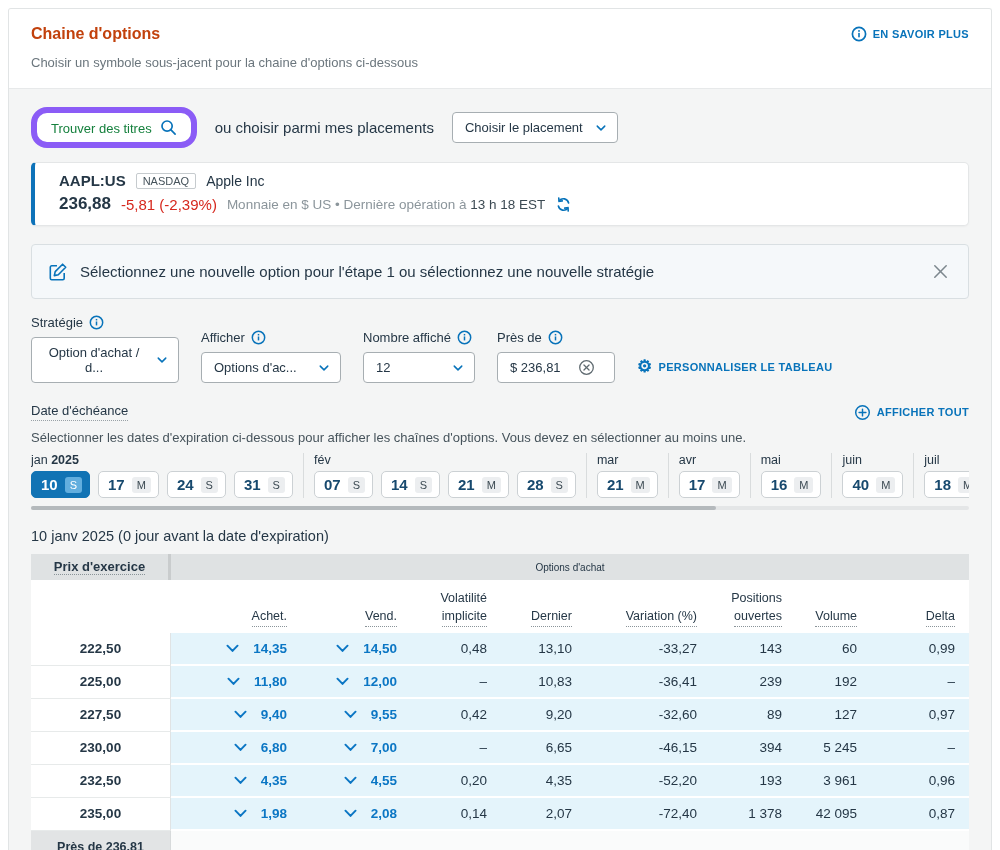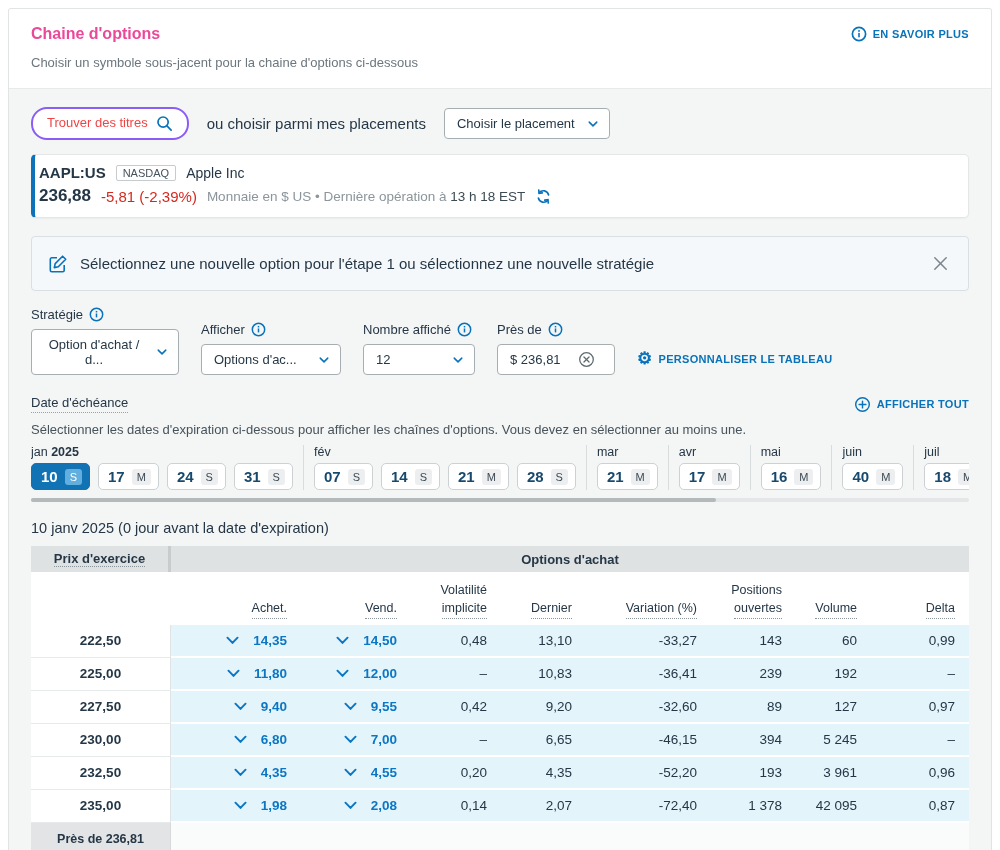--- a/index.html
+++ b/index.html
@@ -21,7 +21,7 @@
   
   .page-header { background:#fff; padding:16px 22px 18px; border-bottom:1px solid #e7e9ea; }
   .title-row { display:flex; justify-content:space-between; align-items:center; }
-  .page-title { font-size:16px; font-weight:700; color:#ec4899; }
+  .page-title { font-size:16px; font-weight:700; color:#c2410c; }
   .learn-more { display:flex; align-items:center; gap:6px; color:#0873ba; font-size:11px; font-weight:700; letter-spacing:.3px; cursor:pointer; background:none; border:none; font-family:inherit; }
   .subtitle { margin-top:12px; font-size:13px; color:#6b767d; }
   .body-area { padding:14px 22px 0; }

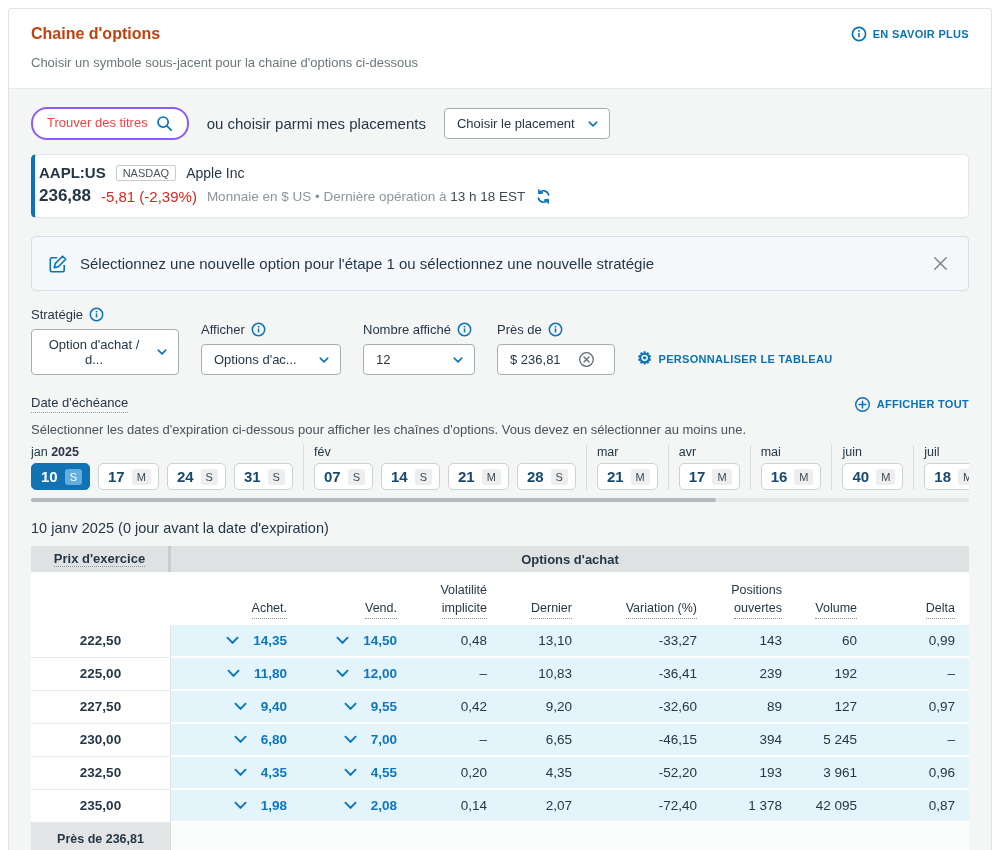--- a/index.html
+++ b/index.html
@@ -27,7 +27,7 @@
   .body-area { padding:14px 22px 0; }
   
   .search-row { display:flex; align-items:center; gap:18px; padding:4px 0 2px; }
-  .pill-btn { display:flex; align-items:flex-start; gap:8px; background:#fff; border:2px solid #8b5cf6; border-radius:16px; padding:6px 14px; font-size:13px; color:#ef4444; font-family:inherit; cursor:pointer; }
+  .pill-btn { display:flex; align-items:flex-end; gap:8px; background:#fff; border:6px solid #8b5cf6; border-radius:16px; padding:6px 14px; font-size:13px; color:#15803d; font-family:inherit; cursor:pointer; }
   .or-text { font-size:15px; color:#253746; }
   .select-box { display:flex; align-items:center; justify-content:space-between; gap:12px; background:#fff; border:1px solid #a7aeb2; border-radius:4px; padding:7px 10px 7px 12px; font-size:13px; color:#253746; font-family:inherit; cursor:pointer; }
   

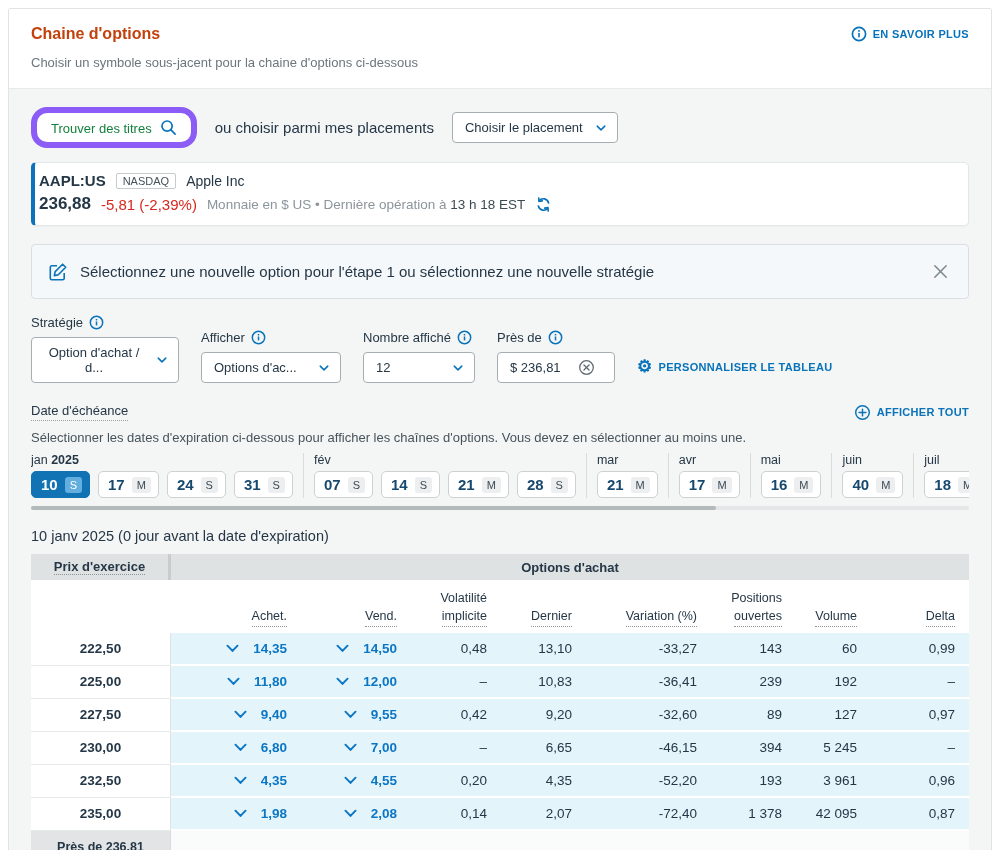--- a/index.html
+++ b/index.html
@@ -31,7 +31,7 @@
   .or-text { font-size:15px; color:#253746; }
   .select-box { display:flex; align-items:center; justify-content:space-between; gap:12px; background:#fff; border:1px solid #a7aeb2; border-radius:4px; padding:7px 10px 7px 12px; font-size:13px; color:#253746; font-family:inherit; cursor:pointer; }
   
-  .stock-card { margin-top:12px; background:#fff; border:1px solid #e4e6e7; border-left:4px solid #0d72b9; border-radius:5px; padding:9px 4px 11px; box-shadow:0 1px 2px rgba(0,0,0,.04); }
+  .stock-card { margin-top:12px; background:#fff; border:1px solid #e4e6e7; border-left:4px solid #0d72b9; border-radius:5px; padding:9px 24px 11px; box-shadow:0 1px 2px rgba(0,0,0,.04); }
   .stock-line1 { display:flex; align-items:center; gap:10px; }
   .stock-symbol { font-size:15px; font-weight:700; }
   .exchange-badge { font-size:11px; color:#46535b; border:1px solid #c6cbce; border-radius:2px; padding:1px 6px; background:#fff; }

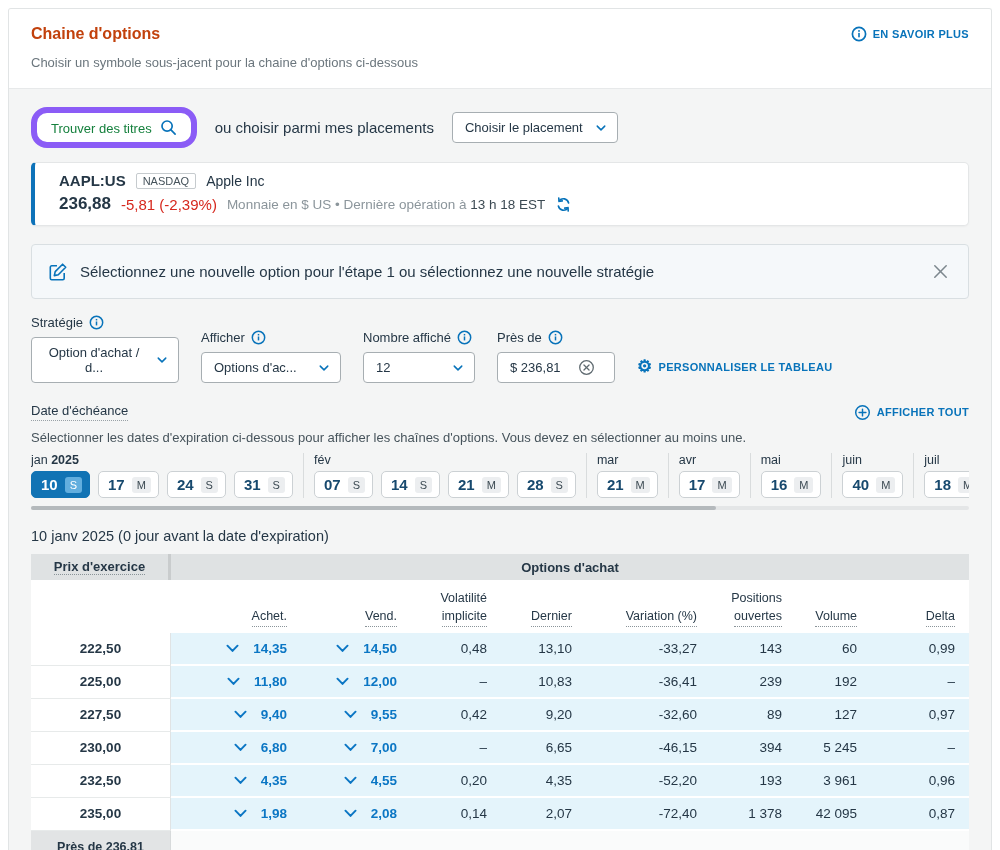--- a/index.html
+++ b/index.html
@@ -82,7 +82,7 @@
   .hdr-strike { background:#dfe2e3; height:26px; display:flex; align-items:center; justify-content:center; border-right:3px solid #c9cccd; }
   .hdr-strike span { font-size:13px; font-weight:700; border-bottom:1px dotted #8a9499; }
   .hdr-group { background:#dfe2e3; height:26px; display:flex; align-items:center; justify-content:center; }
-  .hdr-group span { font-size:13px; font-weight:700; }
+  .hdr-group span { font-size:10px; font-weight:400; }
   .subheader { background:#fff; align-items:end; padding:10px 0 6px; }
   .th { display:flex; flex-direction:column; align-items:flex-end; padding-right:14px; gap:1px; }
   .th-line { font-size:12.5px; color:#253746; line-height:1.35; }

